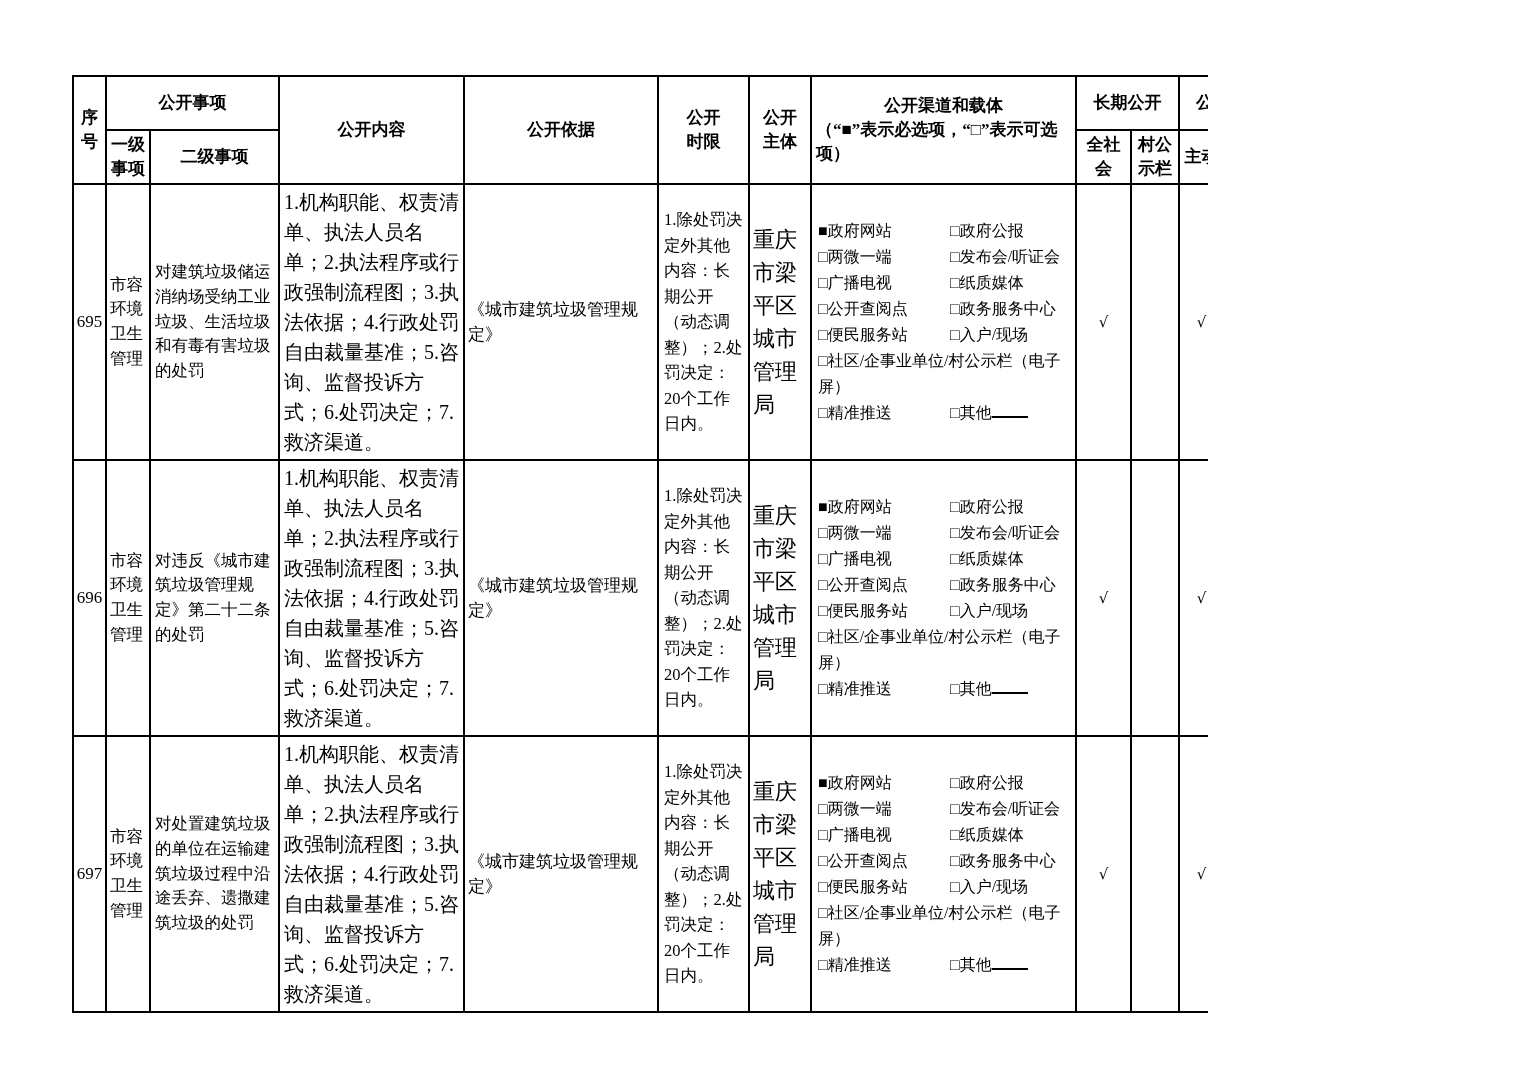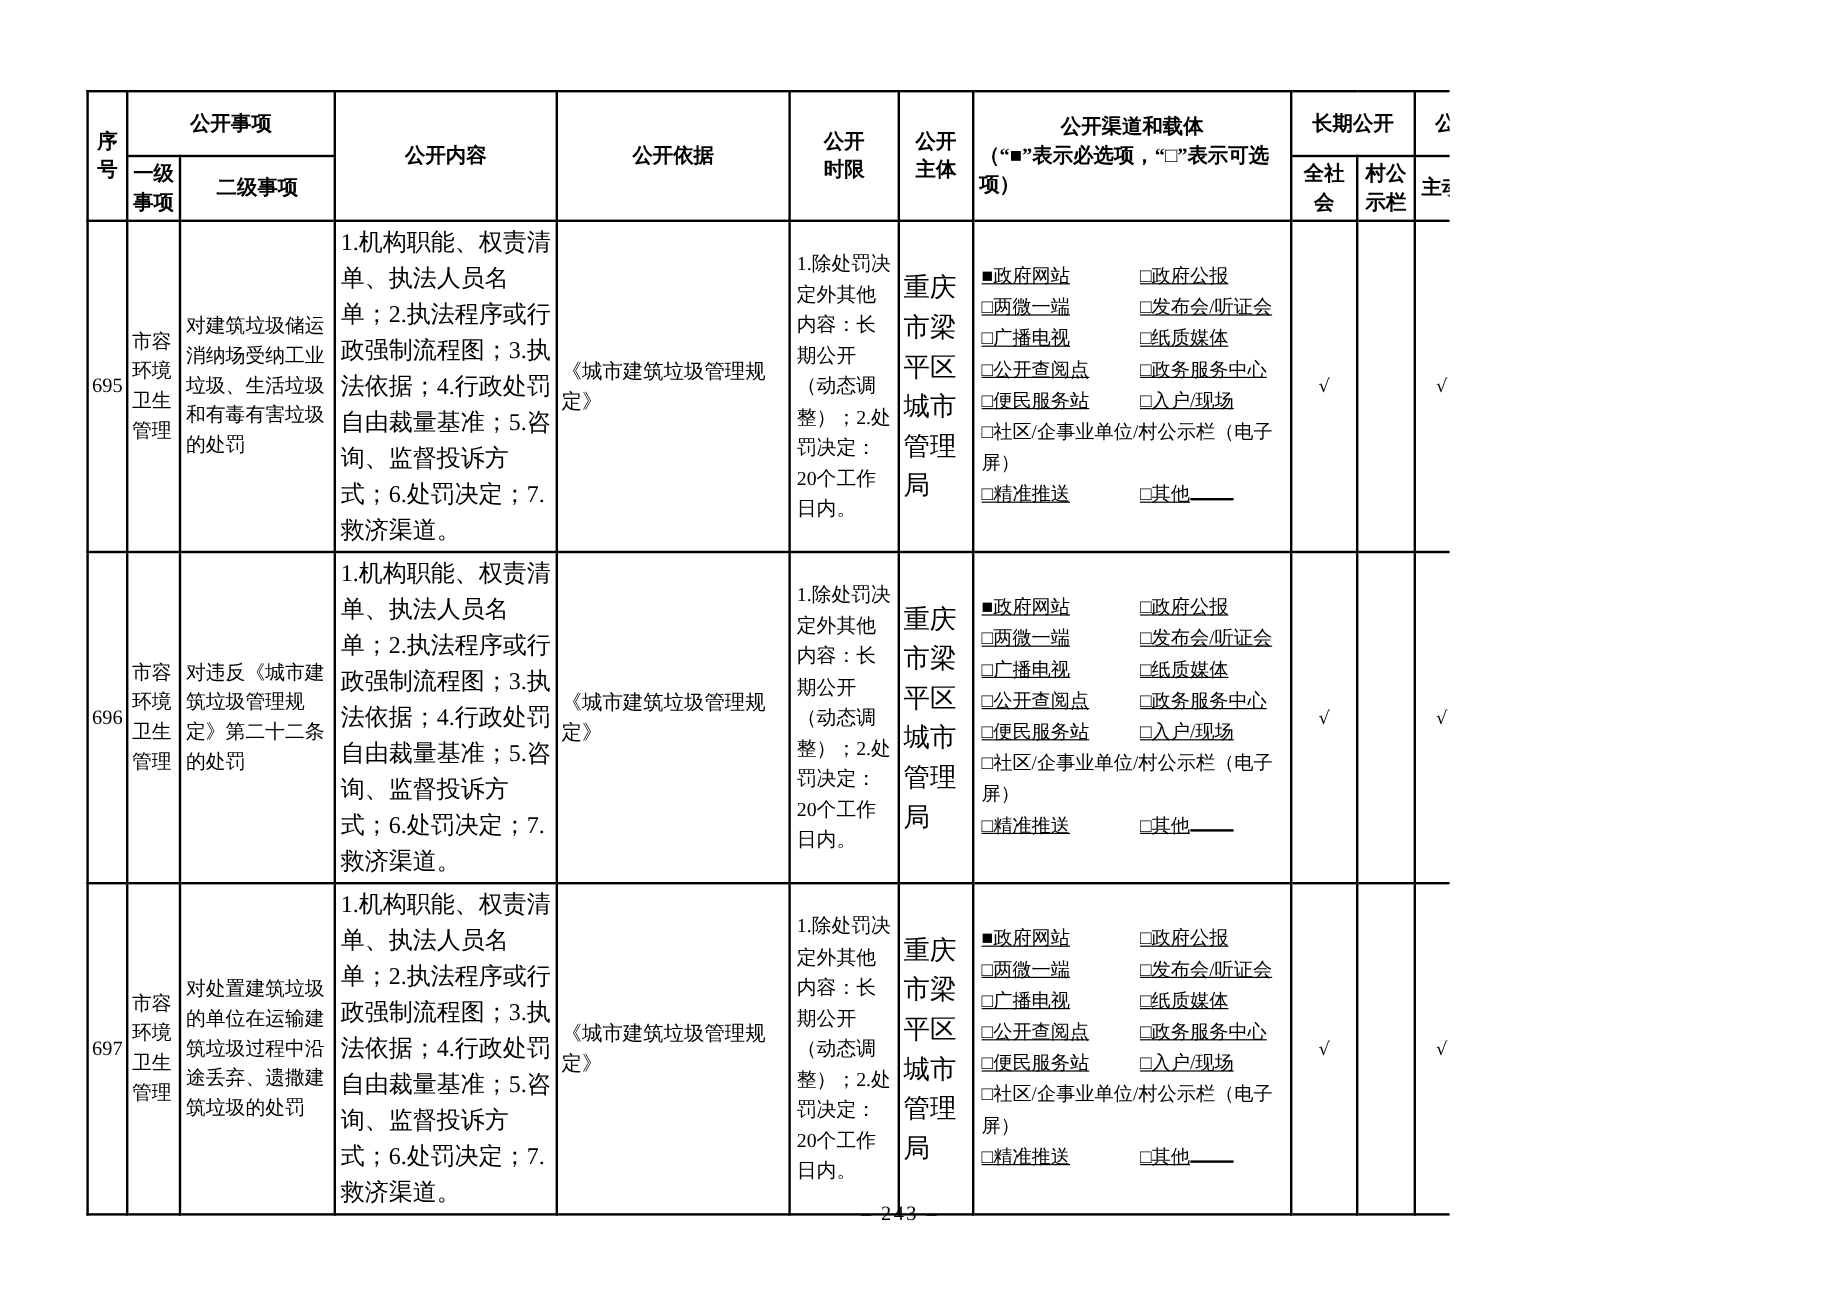--- a/index.html
+++ b/index.html
@@ -52,7 +52,7 @@
   td.c-check   { text-align: center; font-size: 15px; font-family: "DejaVu Sans", sans-serif; }
 
   .chan-line { display: grid; grid-template-columns: 132px auto; }
-  .chan-item { white-space: nowrap; text-decoration: underline; }
+  .chan-item { white-space: nowrap; }
   .uline {
     display: inline-block;
     width: 36px;

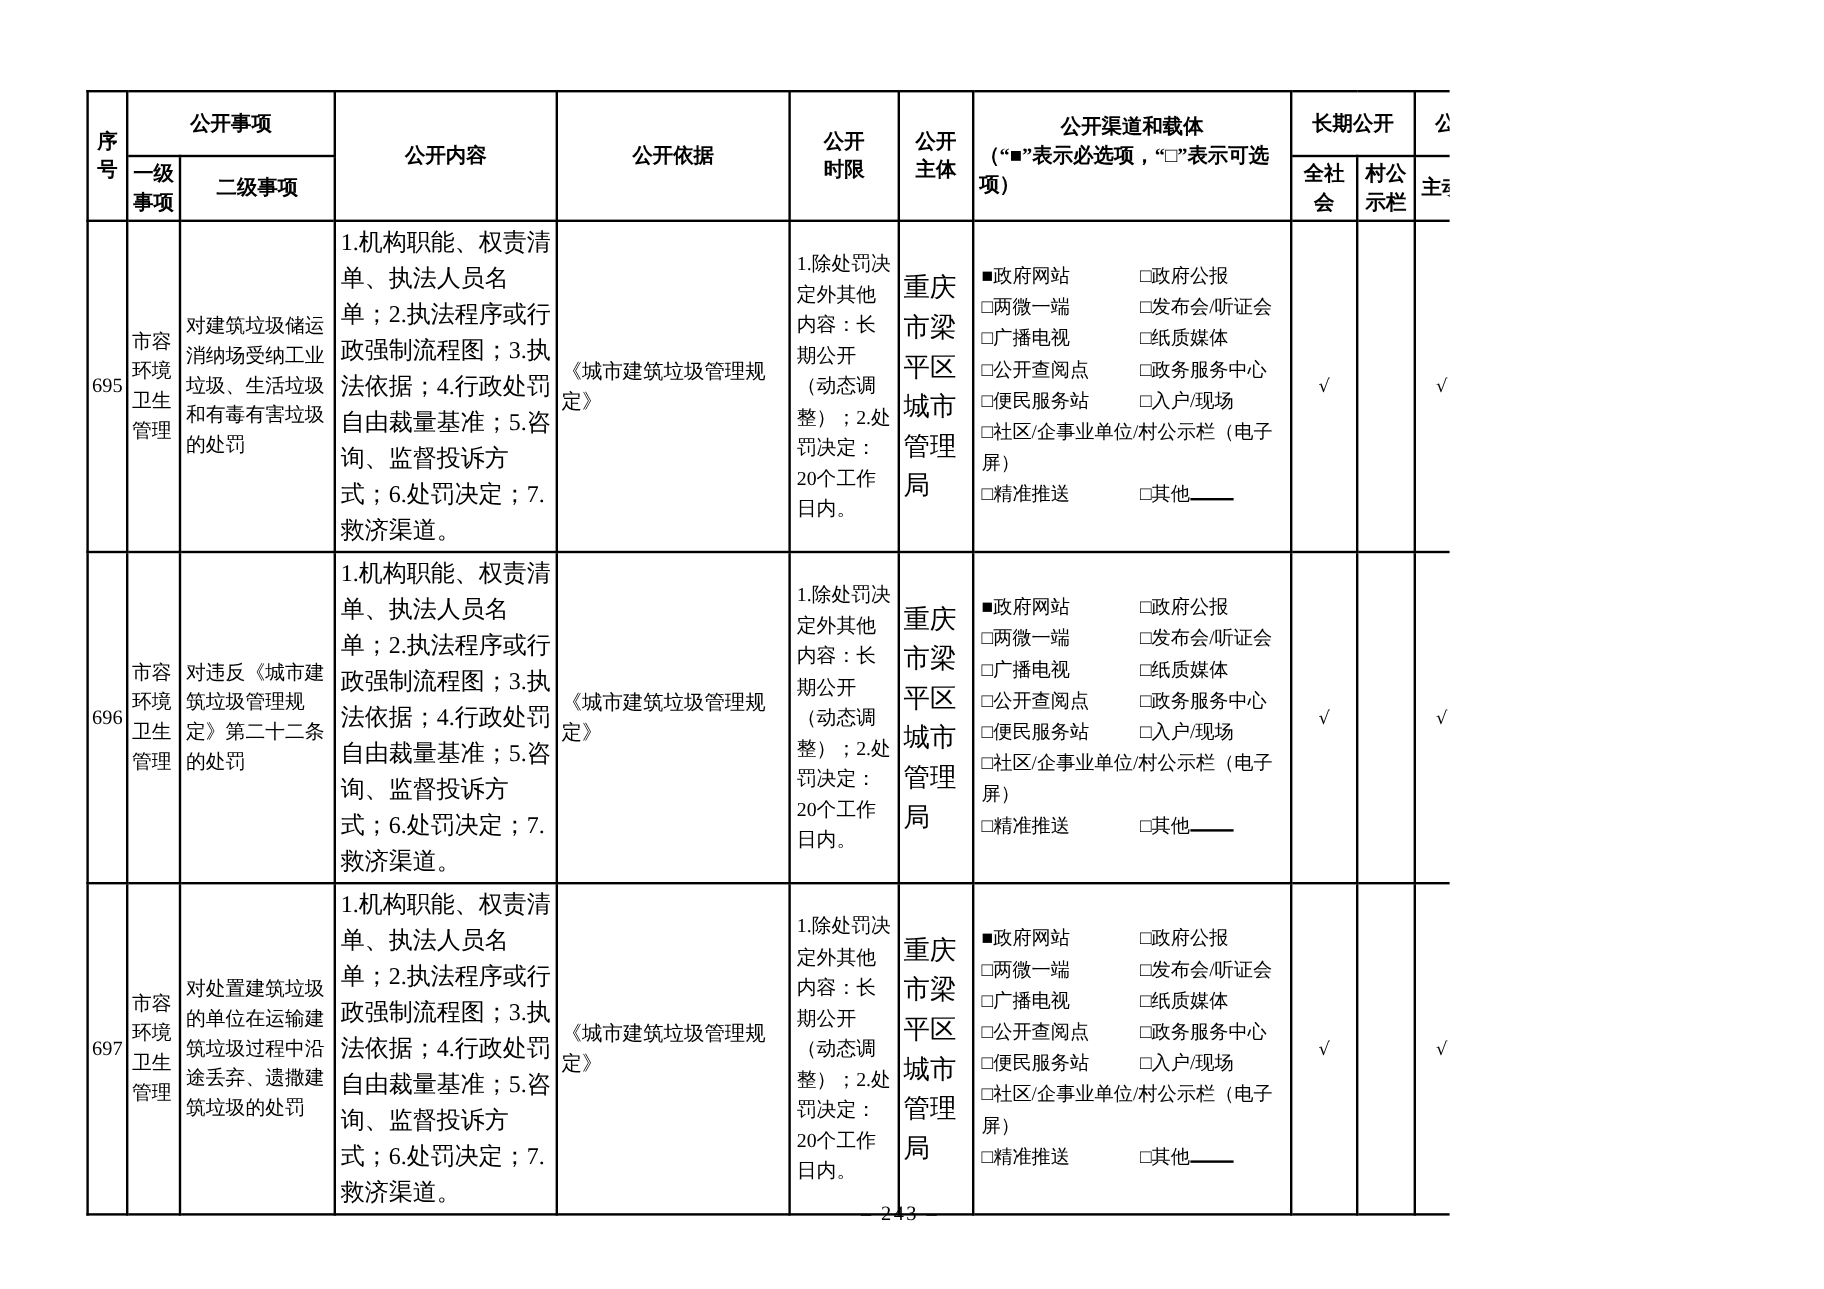--- a/index.html
+++ b/index.html
@@ -263,7 +263,6 @@
   </tbody>
     </table>
 
-  <div class="page-num">– 243 –</div>
 </div>
 
 </body></html>

